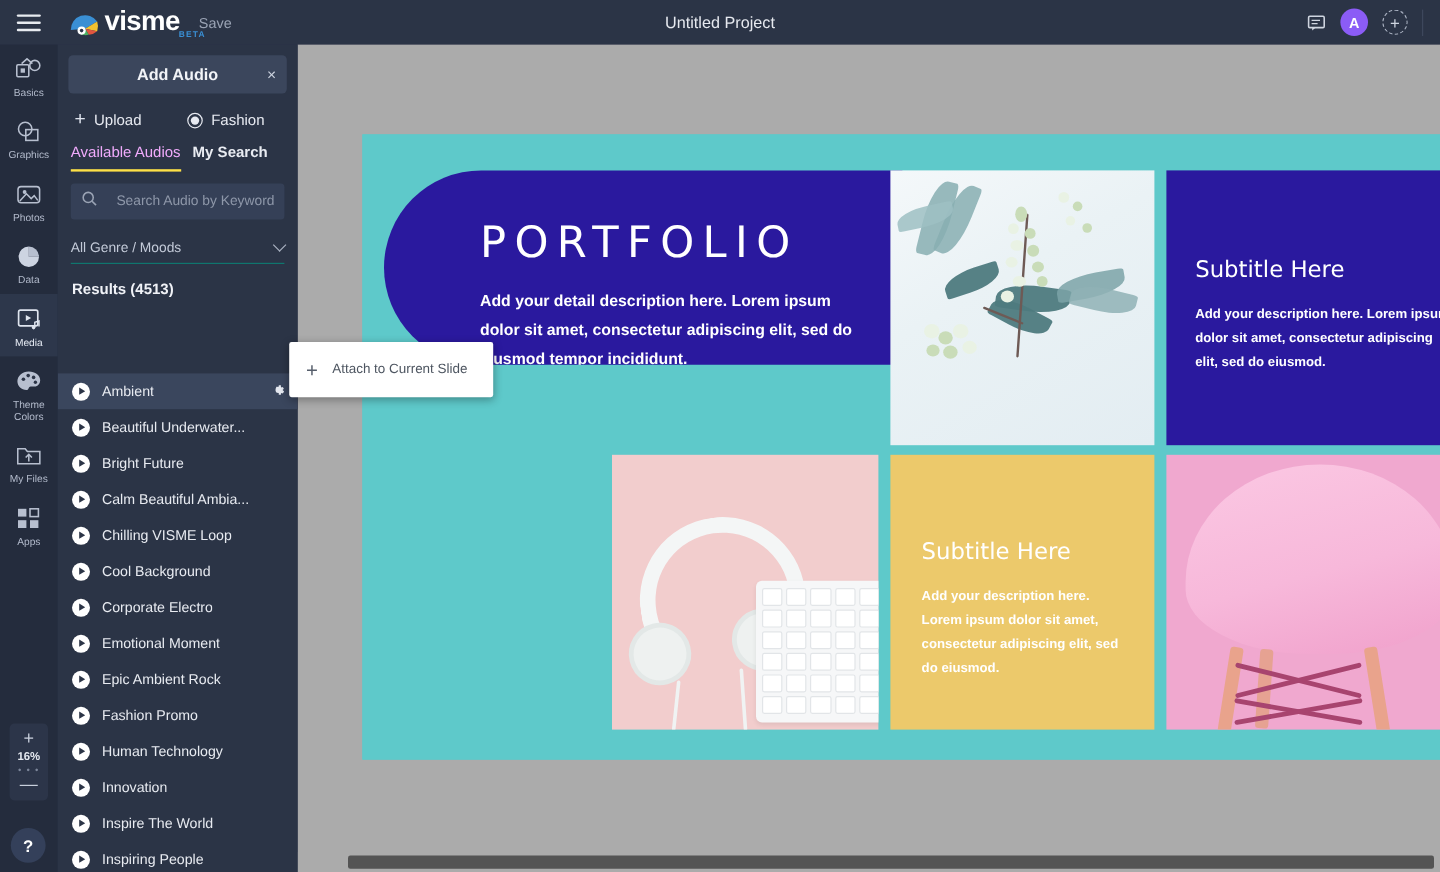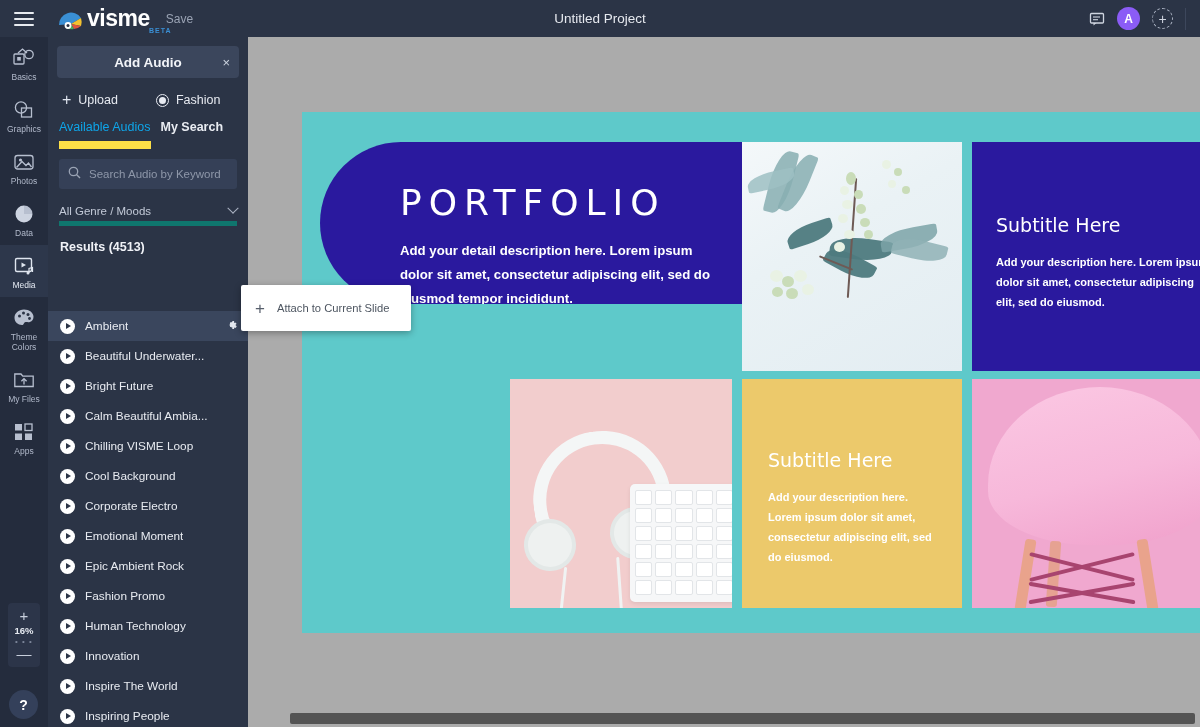--- a/index.html
+++ b/index.html
@@ -115,7 +115,7 @@
 
   #tabs { display: flex; margin-top: 12px; padding: 0 11px; gap: 10px; }
   .tab { font-size: 12.5px; padding-bottom: 7px; cursor: pointer; color: #e9ecf2; font-weight: 600; }
-  .tab.active { color: #0ea5e9; border-bottom: 8px solid #fde047; font-weight: 400; }
+  .tab.active { color: #f0abfc; border-bottom: 2px solid #fde047; font-weight: 400; }
 
   #search-box {
     margin: 10px 11px 0; height: 30px; background: #354057; border-radius: 3px;

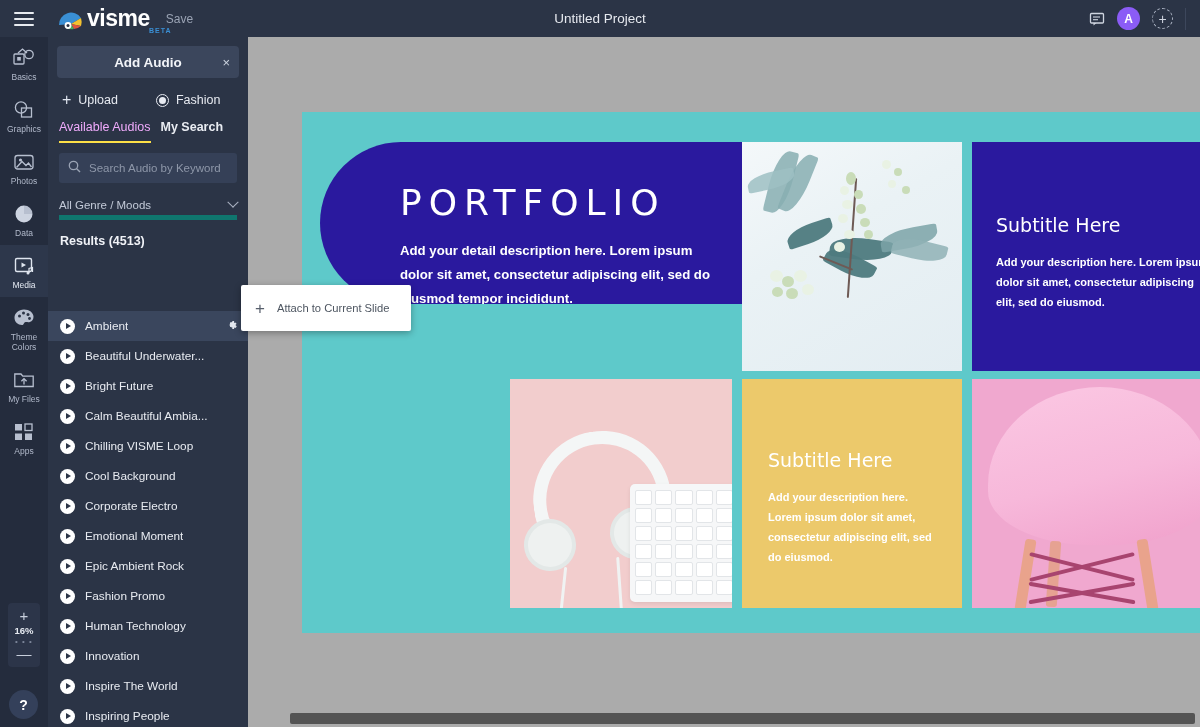--- a/index.html
+++ b/index.html
@@ -119,7 +119,7 @@
 
   #search-box {
     margin: 10px 11px 0; height: 30px; background: #354057; border-radius: 3px;
-    display: flex; align-items: center; padding: 0 9px; gap: 8px;
+    display: flex; align-items: center; padding: 0 9px; gap: 16px;
   }
   #search-input {
     background: transparent; border: 0; outline: 0; flex: 1;

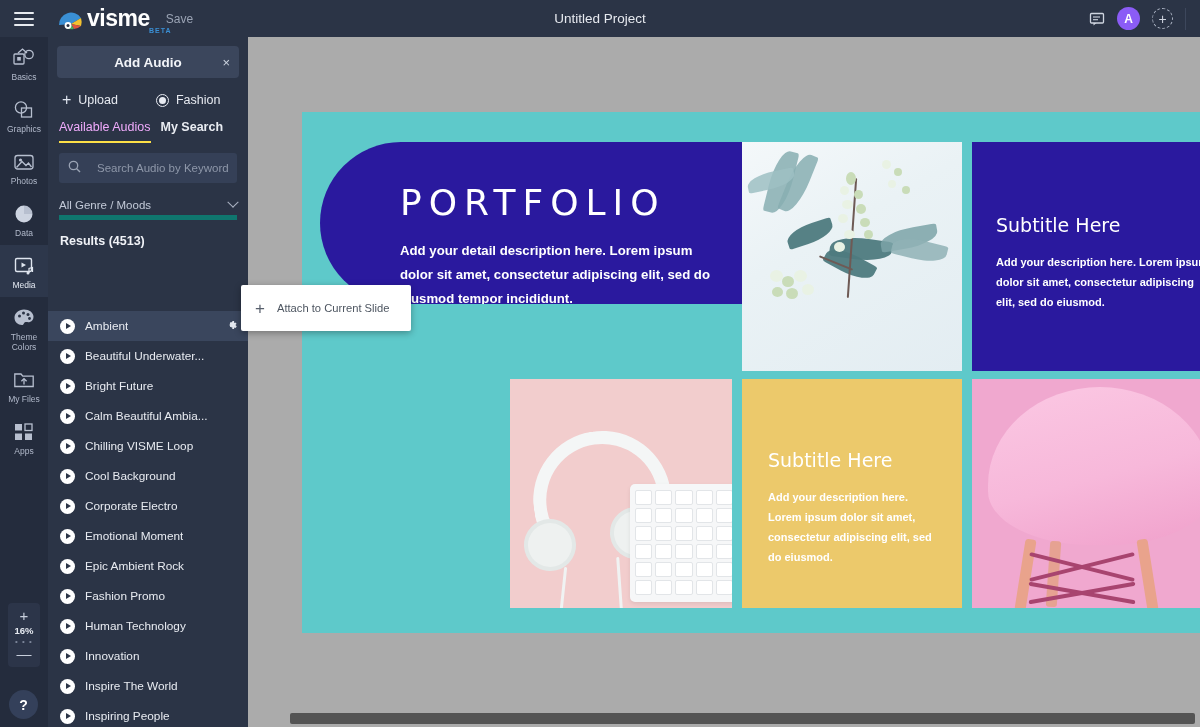--- a/index.html
+++ b/index.html
@@ -128,7 +128,7 @@
   #search-input::placeholder { color: #8e97a9; }
 
   #genre-select {
-    margin: 12px 11px 0; height: 25px; border-bottom: 5px solid #0f766e;
+    margin: 12px 11px 0; height: 25px; border-bottom: 1px solid #0f766e;
     display: flex; align-items: center; justify-content: space-between; cursor: pointer;
   }
   #genre-label { color: #c3cad8; font-size: 11.5px; }

